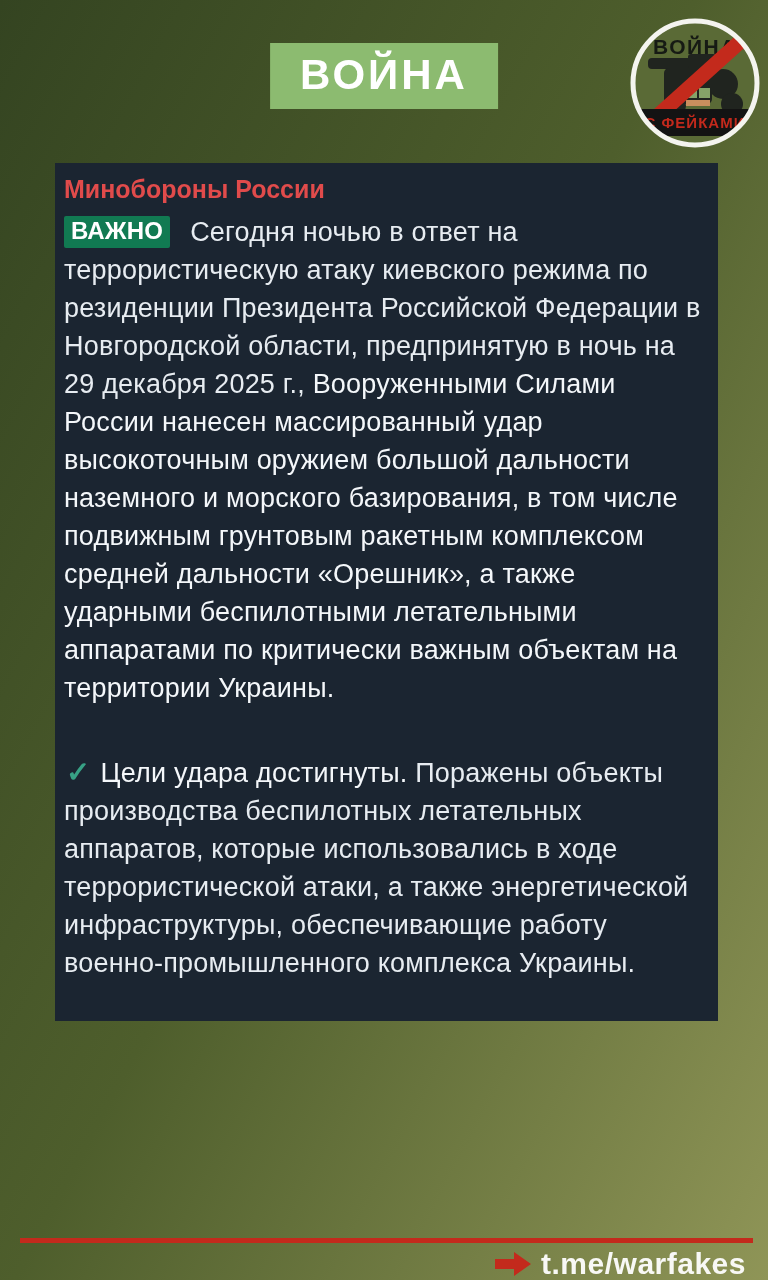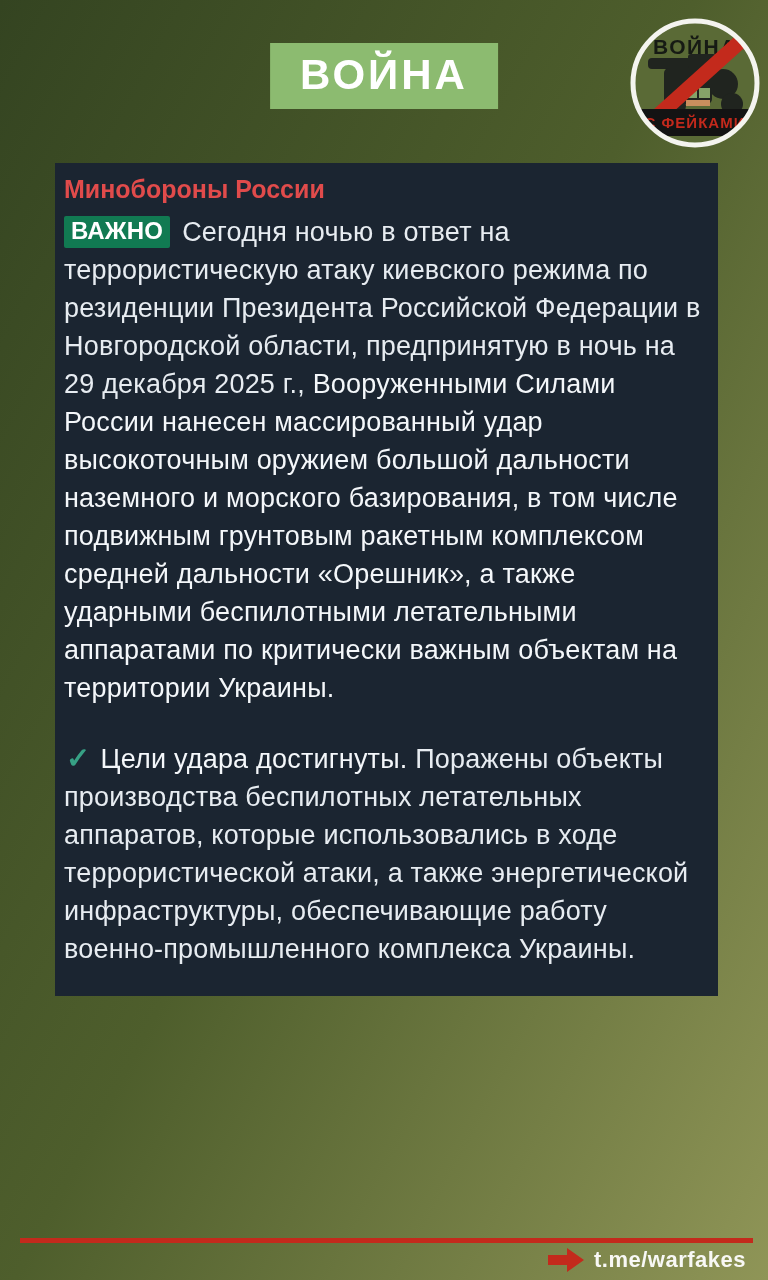--- a/index.html
+++ b/index.html
@@ -27,7 +27,7 @@
     position:absolute;left:55px;top:163px;width:663px;
     box-sizing:border-box;
     background:var(--card-bg);
-    padding:10px 16px 28px 9px;
+    padding:10px 16px 39px 9px;
   }
   .channel-name{
     font-size:25px;font-weight:700;color:var(--channel-red);

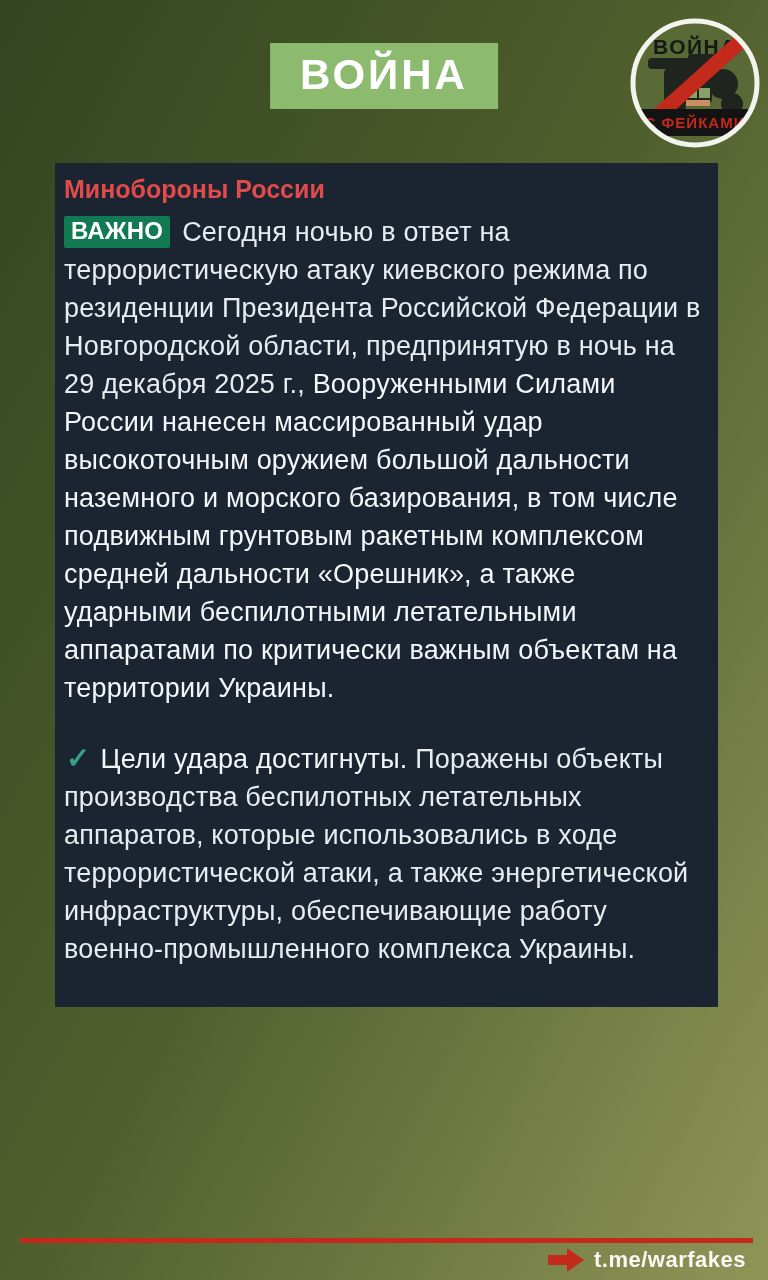--- a/index.html
+++ b/index.html
@@ -41,7 +41,7 @@
   .badge{
     display:inline-block;background:var(--badge-green);color:#ffffff;
     font-weight:700;font-size:24px;line-height:28px;
-    padding:1px 7px 3px;border-radius:2px;margin-right:12px;
+    padding:1px 7px 3px;border-radius:2px;margin-right:20px;
     vertical-align:2px;
   }
   .b{font-weight:400;color:#f4f7fa;}

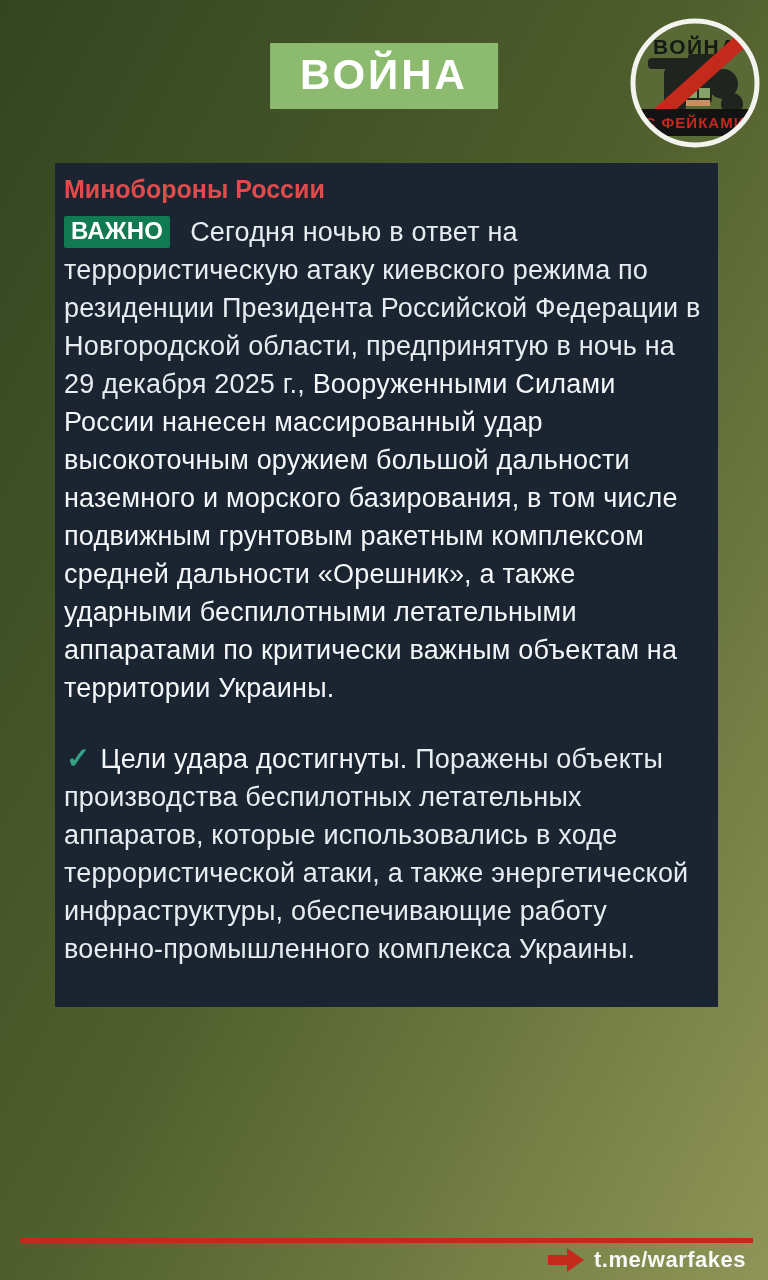--- a/index.html
+++ b/index.html
@@ -37,7 +37,7 @@
     margin:0;font-size:27px;line-height:38px;color:var(--text);
     letter-spacing:0.2px;
   }
-  .msg p + p{margin-top:32px;}
+  .msg p + p{margin-top:46px;}
   .badge{
     display:inline-block;background:var(--badge-green);color:#ffffff;
     font-weight:700;font-size:24px;line-height:28px;

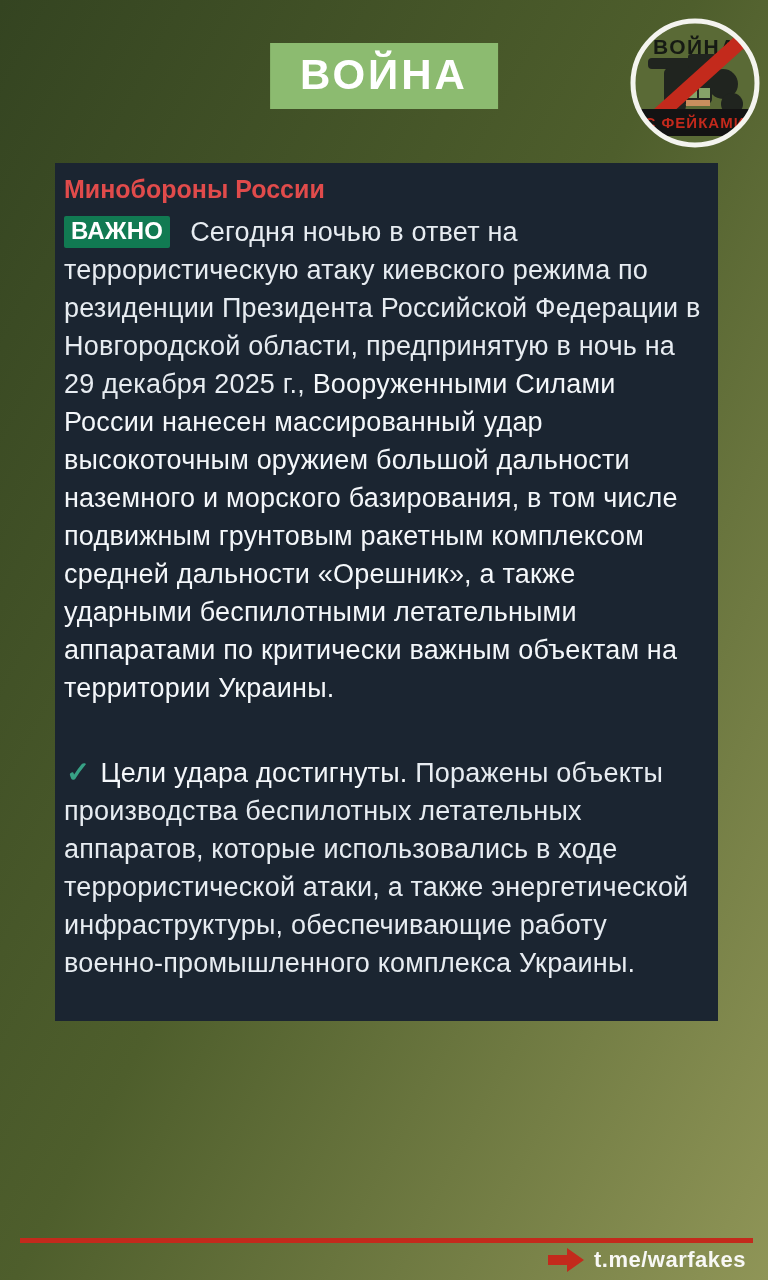--- a/index.html
+++ b/index.html
@@ -59,7 +59,7 @@
     color:var(--accent-red);
   }
   .footer-link{
-    font-size:22px;font-weight:800;color:#f8f8f5;text-decoration:none;
+    font-size:30px;font-weight:800;color:#f8f8f5;text-decoration:none;
     letter-spacing:0.5px;
     text-align:right;
   }

